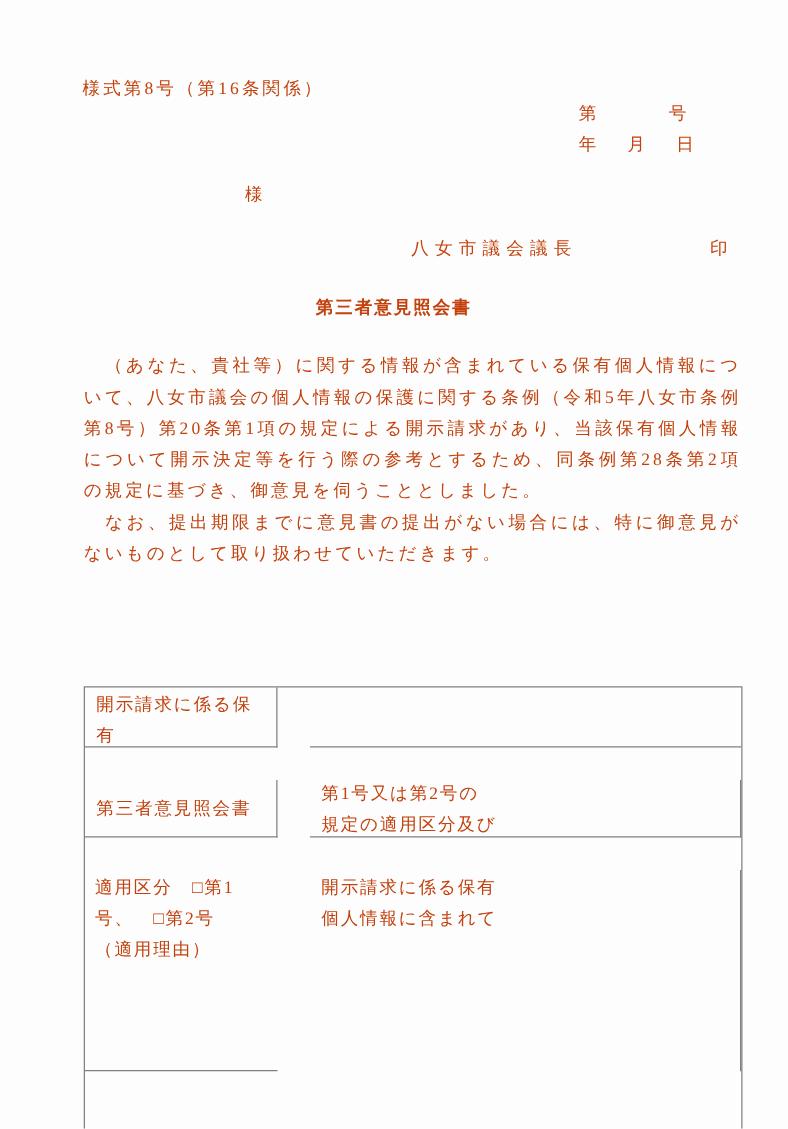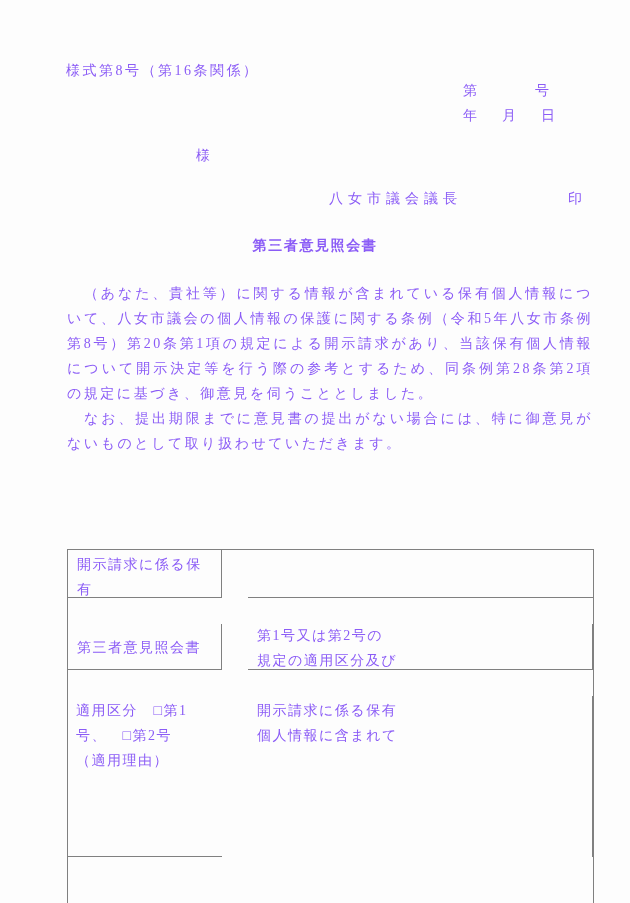--- a/index.html
+++ b/index.html
@@ -12,7 +12,7 @@
     width: 630px;
     height: 903px;
     background: #fdfdfd;
-    color: #8b5cf6;
+    color: #c2410c;
     font-family: "Liberation Serif", "DejaVu Serif", serif;
     font-size: 14px;
     overflow: hidden;

